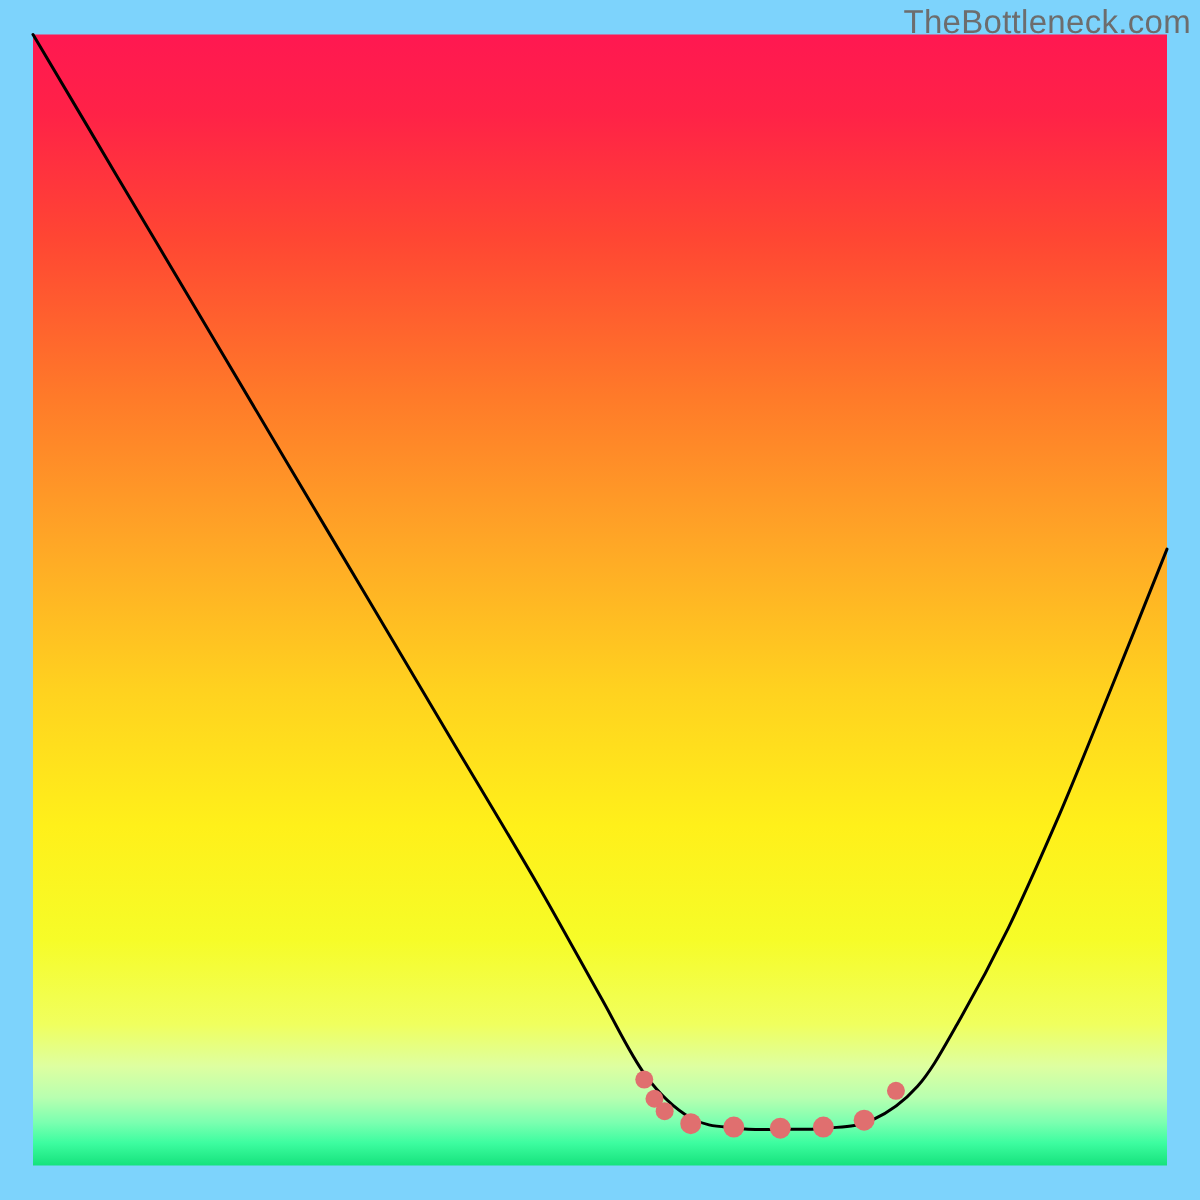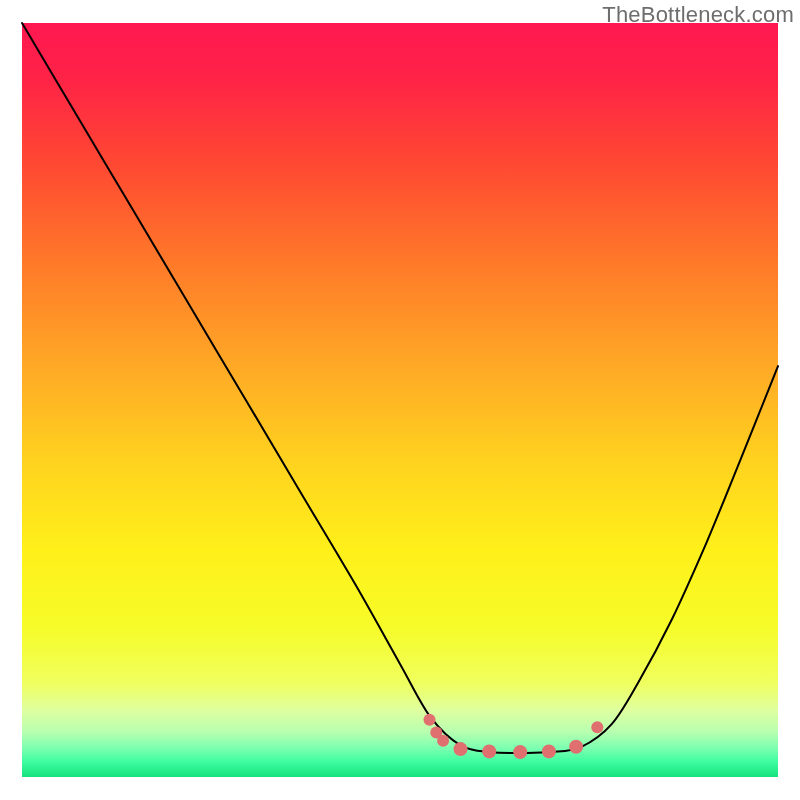--- a/index.html
+++ b/index.html
@@ -17,7 +17,7 @@
     left: 0;
     width: 800px;
     height: 800px;
-    background: #ffffff;
+    background: #7dd3fc;
   }
   .plot-area {
     position: absolute;

